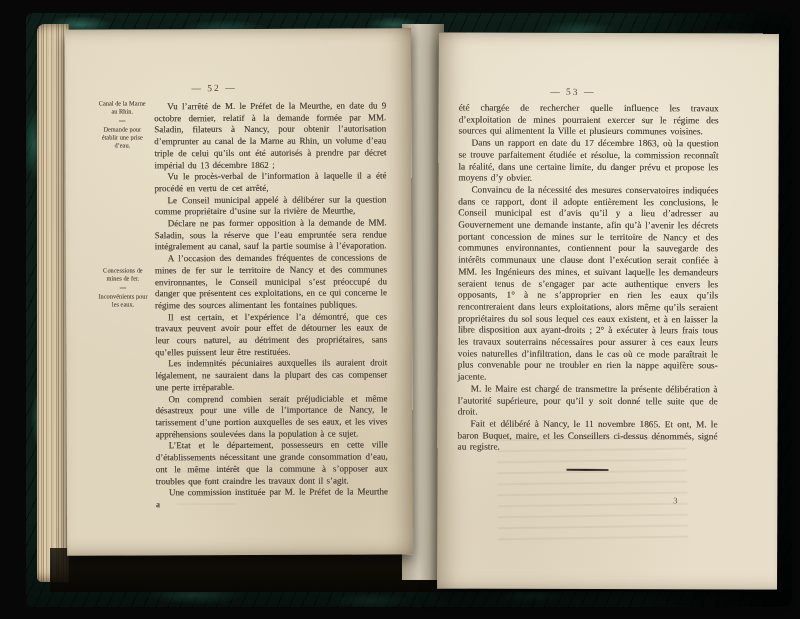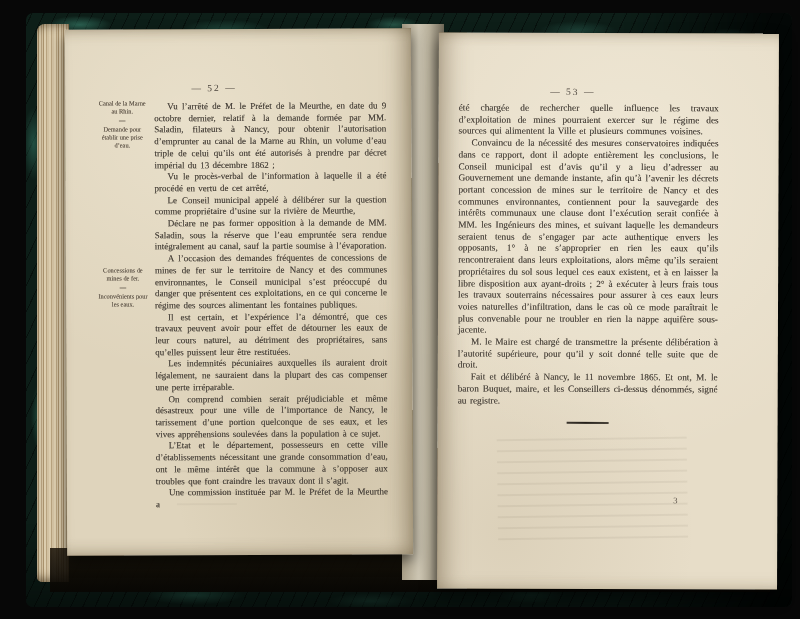--- a/index.html
+++ b/index.html
@@ -141,6 +141,7 @@
 
     <div class="body-col">
       <p class="no-indent">été chargée de rechercher quelle influence les travaux d’exploitation de mines pourraient exercer sur le régime des sources qui alimentent la Ville et plusieurs communes voisines.</p>
+      <p>Dans un rapport en date du 17 décembre 1863, où la question se trouve parfaitement étudiée et résolue, la commission reconnaît la réalité, dans une certaine limite, du danger prévu et propose les moyens d’y obvier.</p>
       <p>Convaincu de la nécessité des mesures conservatoires indiquées dans ce rapport, dont il adopte entièrement les conclusions, le Conseil municipal est d’avis qu’il y a lieu d’adresser au Gouvernement une demande instante, afin qu’à l’avenir les décrets portant concession de mines sur le territoire de Nancy et des communes environnantes, contiennent pour la sauvegarde des intérêts communaux une clause dont l’exécution serait confiée à MM. les Ingénieurs des mines, et suivant laquelle les demandeurs seraient tenus de s’engager par acte authentique envers les opposants, 1° à ne s’approprier en rien les eaux qu’ils rencontreraient dans leurs exploitations, alors même qu’ils seraient propriétaires du sol sous lequel ces eaux existent, et à en laisser la libre disposition aux ayant-droits ; 2° à exécuter à leurs frais tous les travaux souterrains nécessaires pour assurer à ces eaux leurs voies naturelles d’infiltration, dans le cas où ce mode paraîtrait le plus convenable pour ne troubler en rien la nappe aquifère sous-jacente.</p>
       <p>M. le Maire est chargé de transmettre la présente délibération à l’autorité supérieure, pour qu’il y soit donné telle suite que de droit.</p>
       <p>Fait et délibéré à Nancy, le 11 novembre 1865. Et ont, M. le baron Buquet, maire, et les Conseillers ci-dessus dénommés, signé au registre.</p>

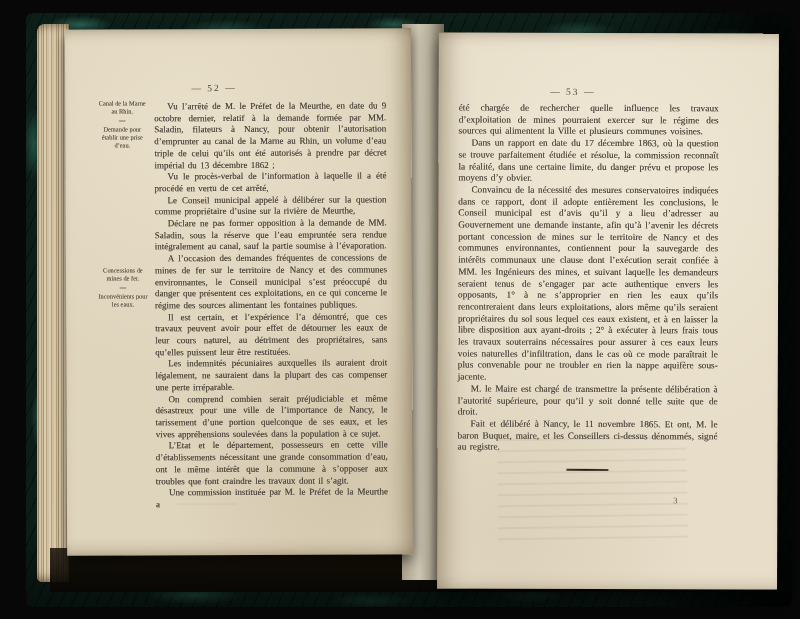--- a/index.html
+++ b/index.html
@@ -128,7 +128,7 @@
       <p class="section-gap">A l’occasion des demandes fréquentes de concessions de mines de fer sur le territoire de Nancy et des communes environnantes, le Conseil municipal s’est préoccupé du danger que présentent ces exploitations, en ce qui concerne le régime des sources alimentant les fontaines publiques.</p>
       <p>Il est certain, et l’expérience l’a démontré, que ces travaux peuvent avoir pour effet de détourner les eaux de leur cours naturel, au détriment des propriétaires, sans qu’elles puissent leur être restituées.</p>
       <p>Les indemnités pécuniaires auxquelles ils auraient droit légalement, ne sauraient dans la plupart des cas compenser une perte irréparable.</p>
-      <p>On comprend combien serait préjudiciable et même désastreux pour une ville de l’importance de Nancy, le tarissement d’une portion quelconque de ses eaux, et les vives appréhensions soulevées dans la population à ce sujet.</p>
+      <p>On comprend combien serait préjudiciable et même désastreux pour une ville de l’importance de Nancy, le tarissement d’une portion auxquelles de ses eaux, et les vives appréhensions soulevées dans la population à ce sujet.</p>
       <p>L’Etat et le département, possesseurs en cette ville d’établissements nécessitant une grande consommation d’eau, ont le même intérêt que la commune à s’opposer aux troubles que font craindre les travaux dont il s’agit.</p>
       <p>Une commission instituée par M. le Préfet de la Meurthe a</p>
     </div>

